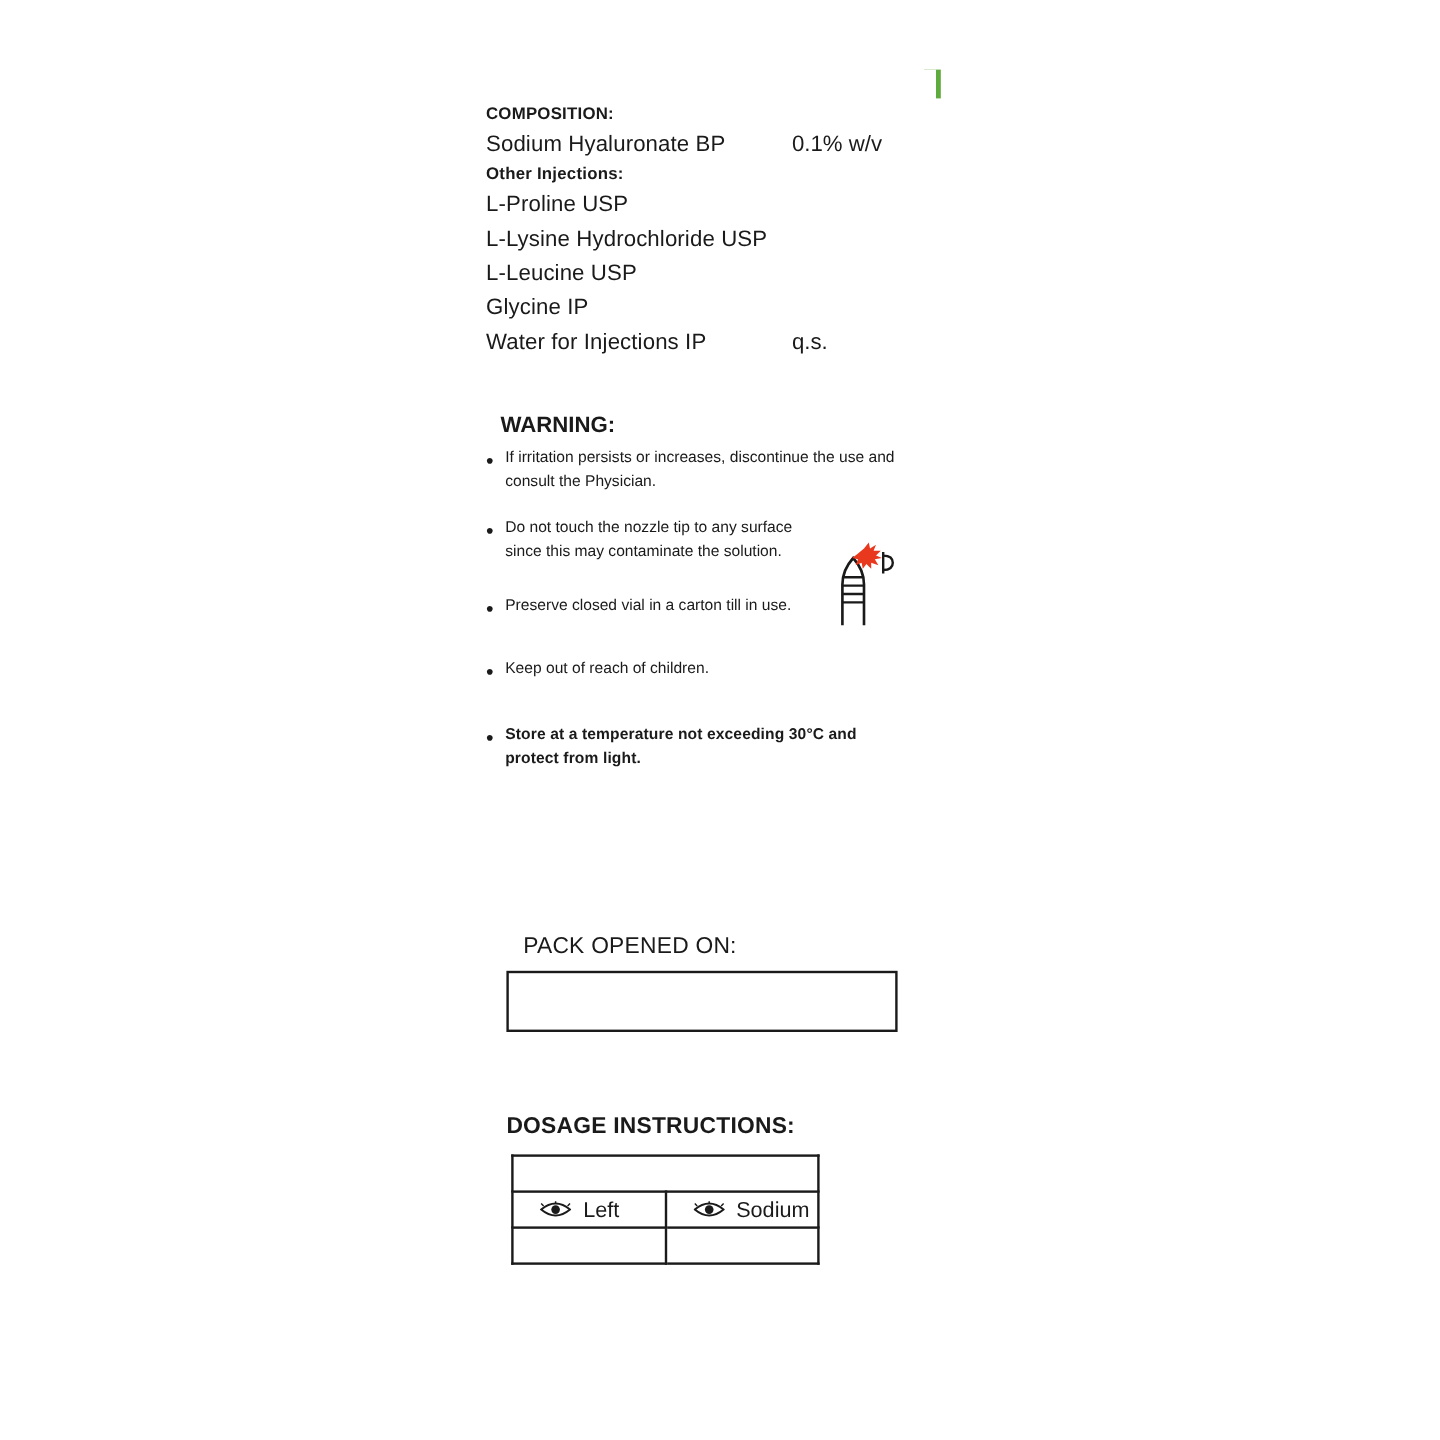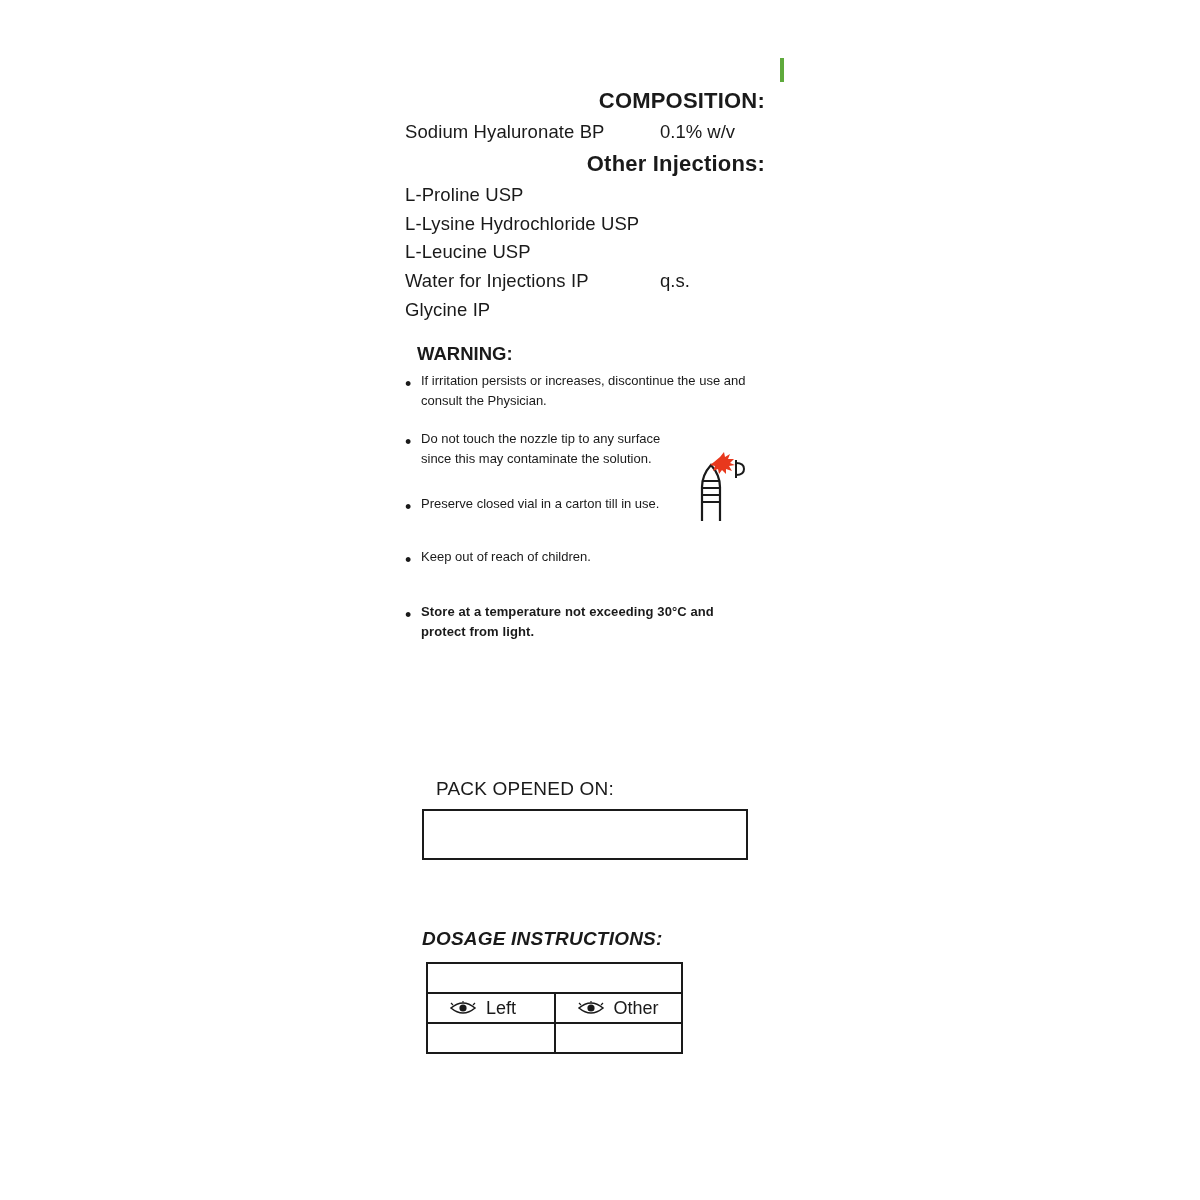--- a/index.html
+++ b/index.html
@@ -44,9 +44,8 @@
 
   .lbl-bold {
     font-weight: bold;
-    font-size: 22px;
+    font-size: 14px;
     letter-spacing: 0.2px;
-    text-align: right;
   }
   .lbl {
     font-size: 18.5px;

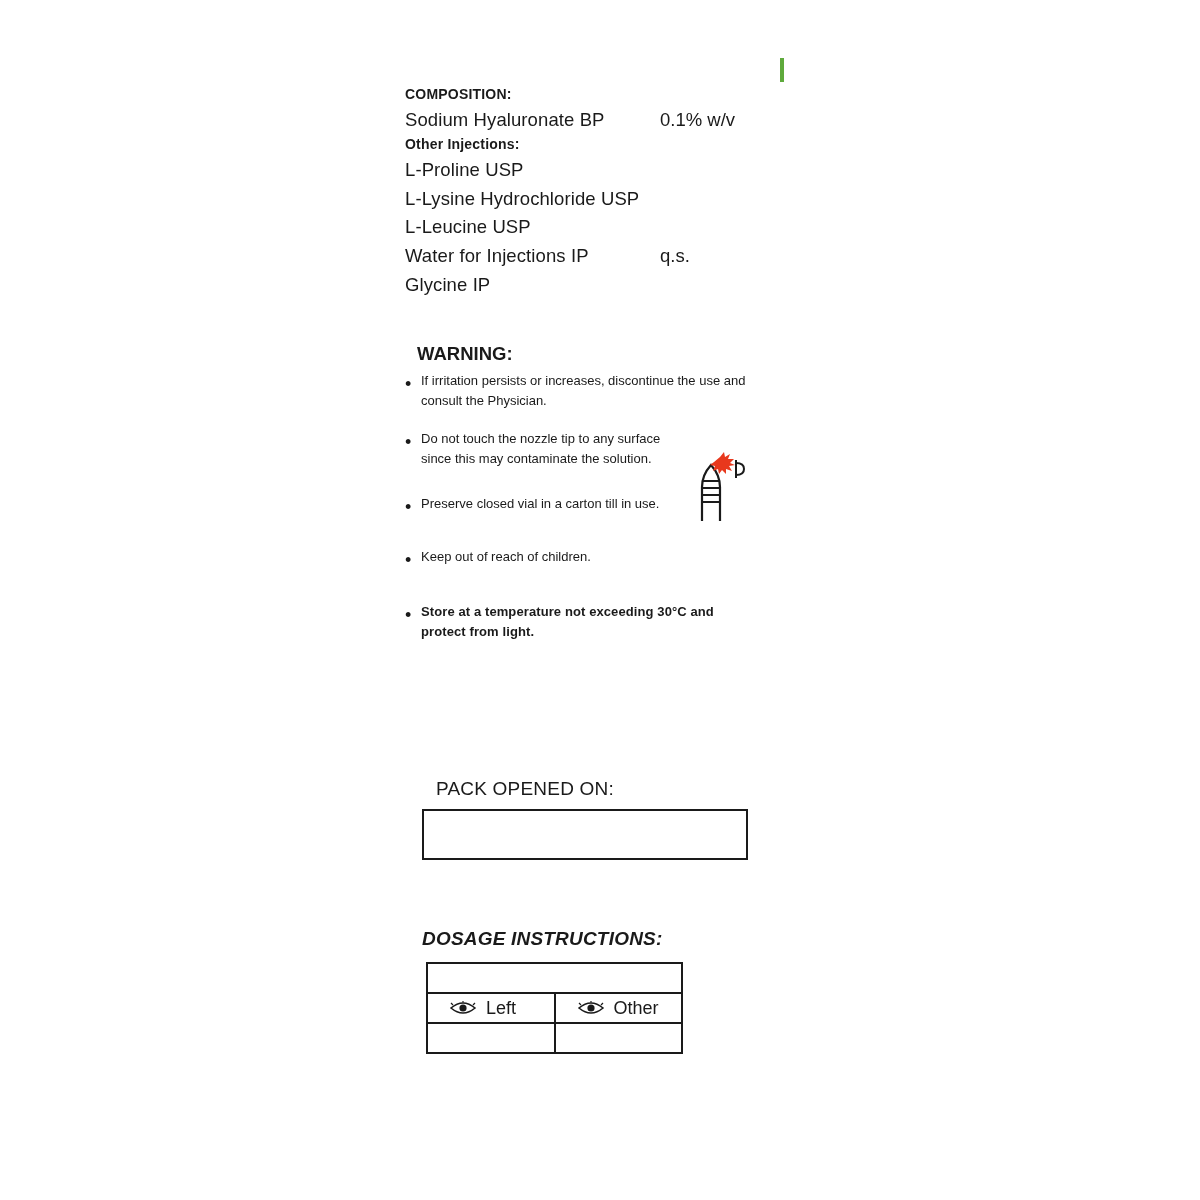--- a/index.html
+++ b/index.html
@@ -202,12 +202,12 @@
       <span class="val"></span>
     </div>
     <div class="row">
+      <span class="lbl name">Glycine IP</span>
+      <span class="val"></span>
+    </div>
+    <div class="row">
       <span class="lbl name">Water for Injections IP</span>
       <span class="val">q.s.</span>
-    </div>
-    <div class="row">
-      <span class="lbl name">Glycine IP</span>
-      <span class="val"></span>
     </div>
   </div>
 

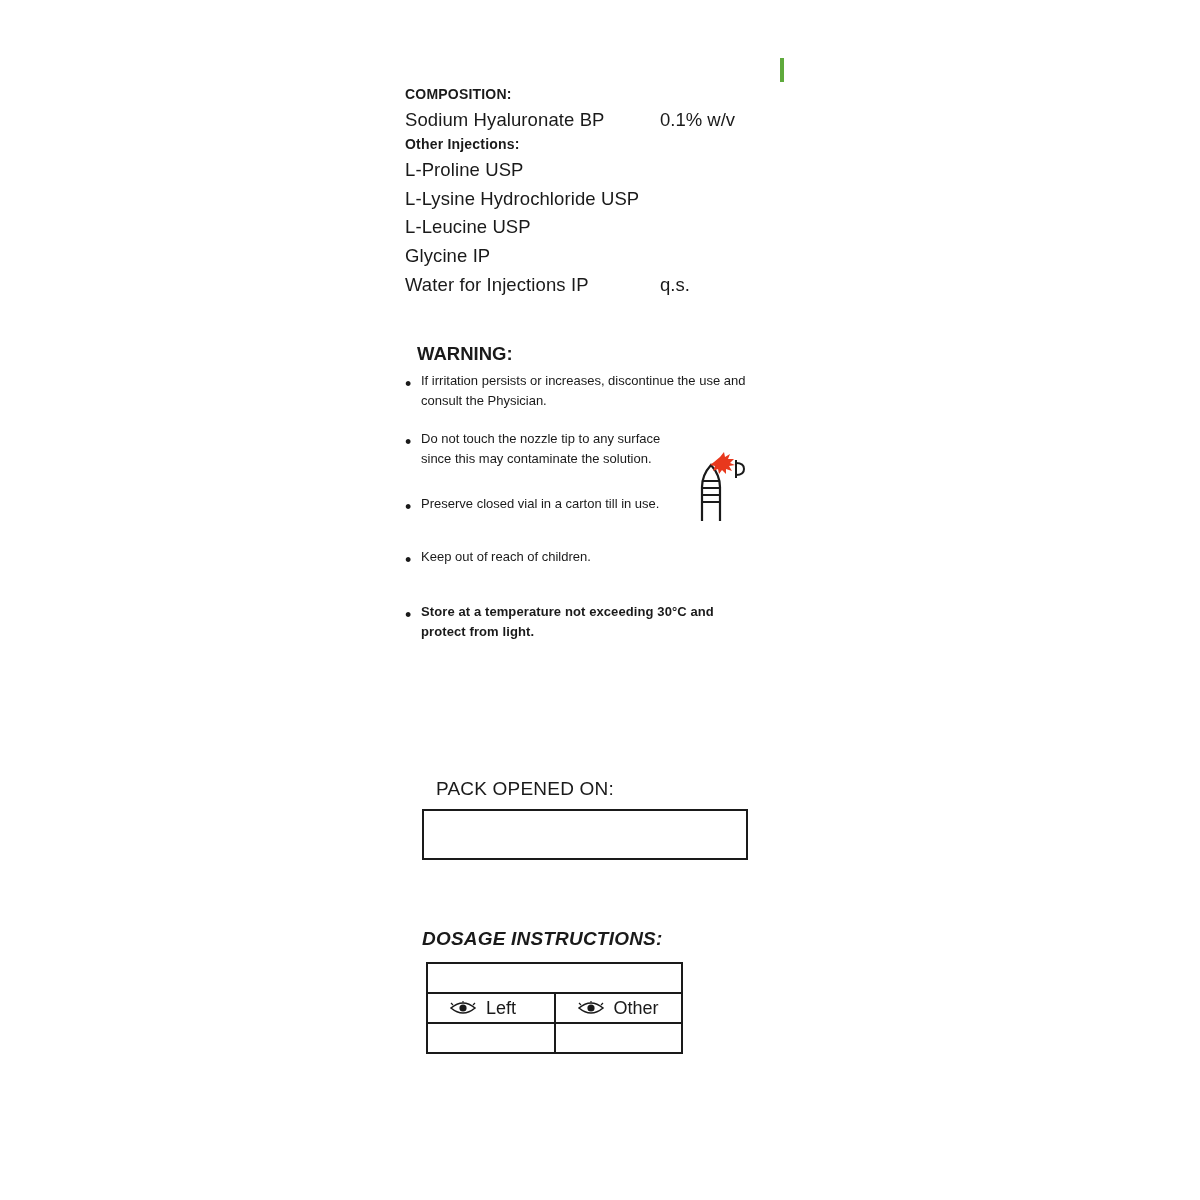--- a/index.html
+++ b/index.html
@@ -140,7 +140,6 @@
     font-weight: bold;
     font-size: 19px;
     letter-spacing: 0.2px;
-    font-style: italic;
   }
 
   

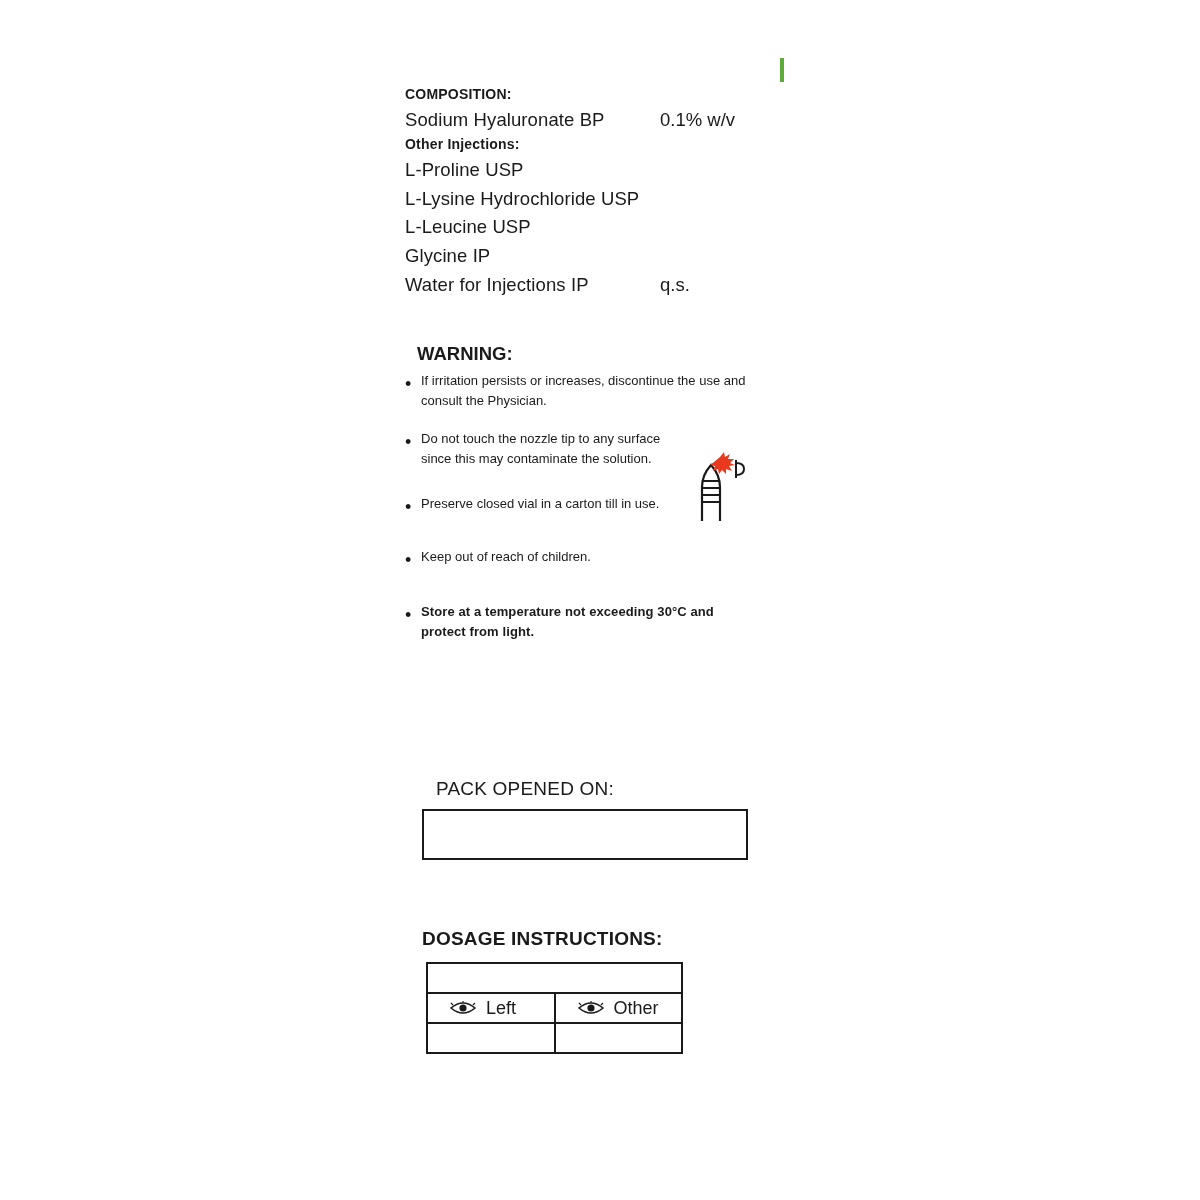--- a/index.html
+++ b/index.html
@@ -287,7 +287,7 @@
               <path d="M3 4 L1 2 M23 4 L25 2 M13 1.5 L13 -0.5" stroke="#1a1a1a" stroke-width="1.2"></path>
             </svg>
           </span>
-          <span>Other</span>
+          <span>Sodium</span>
         </span>
       </td>
     </tr>

